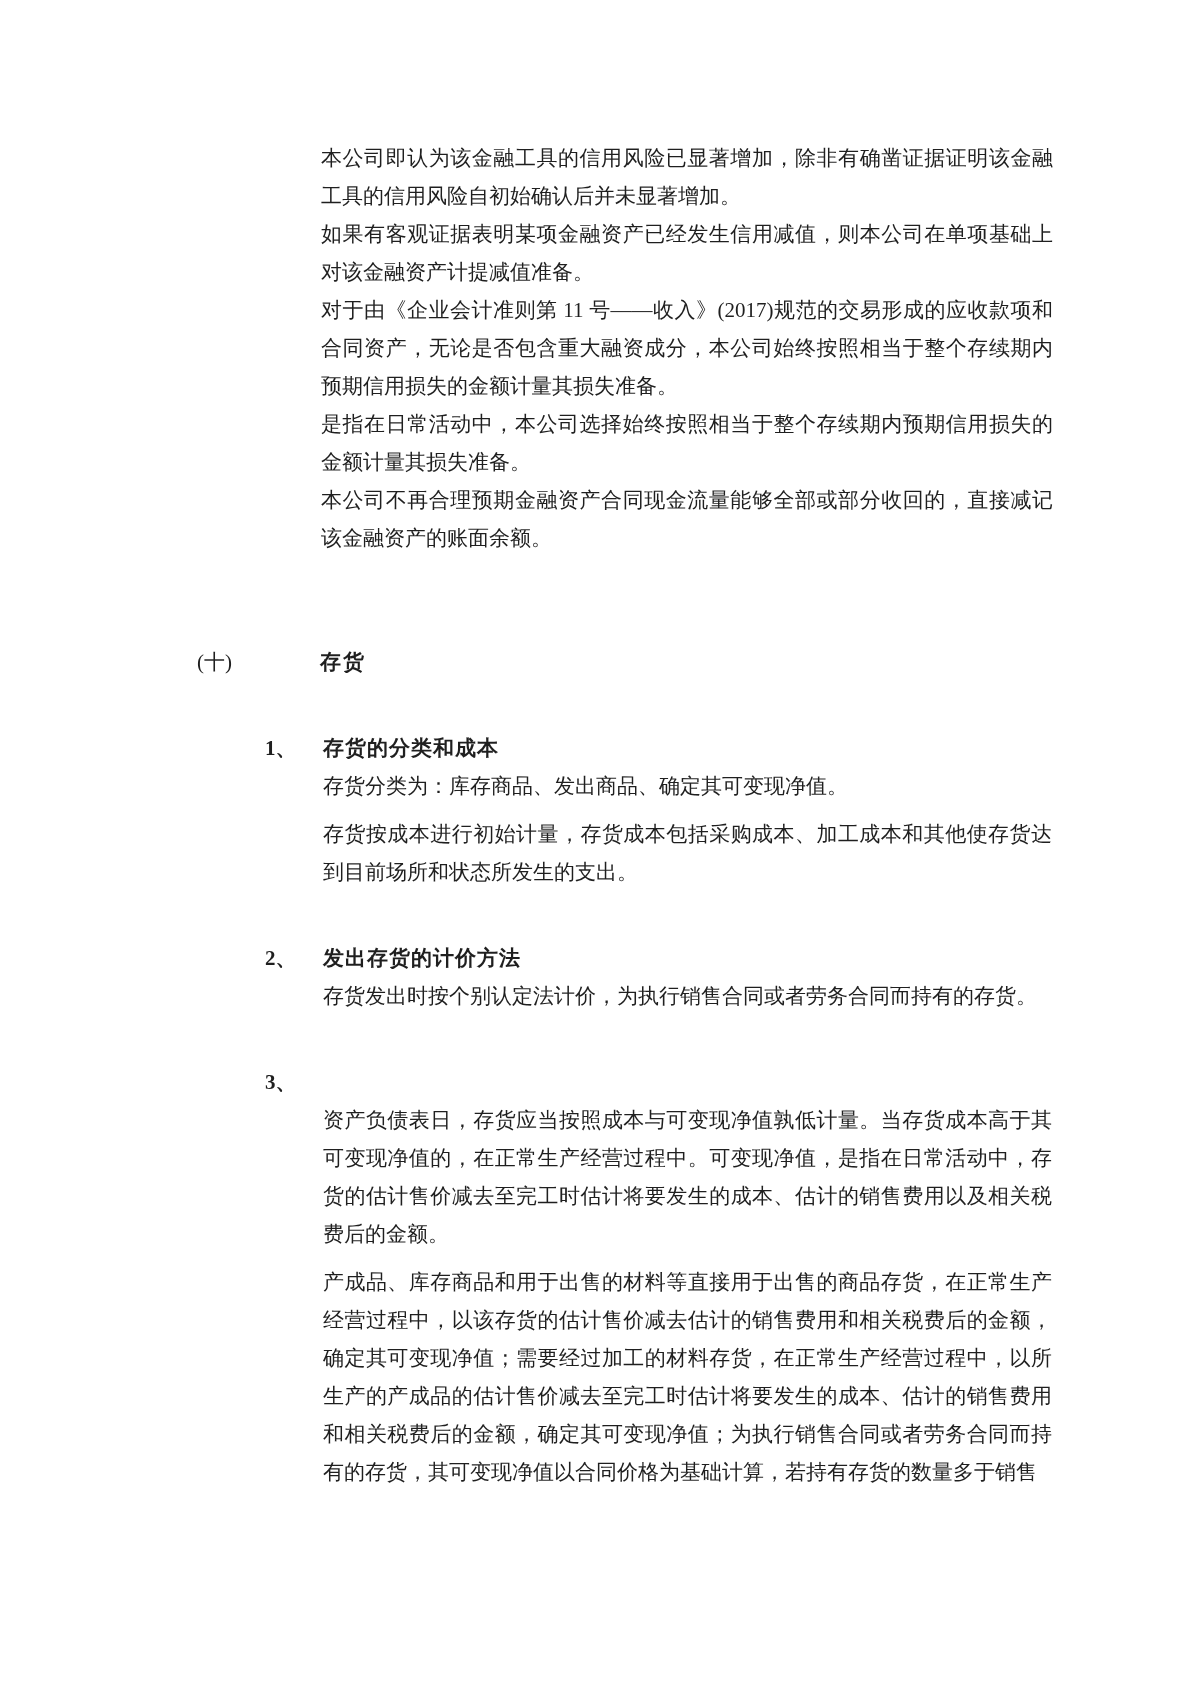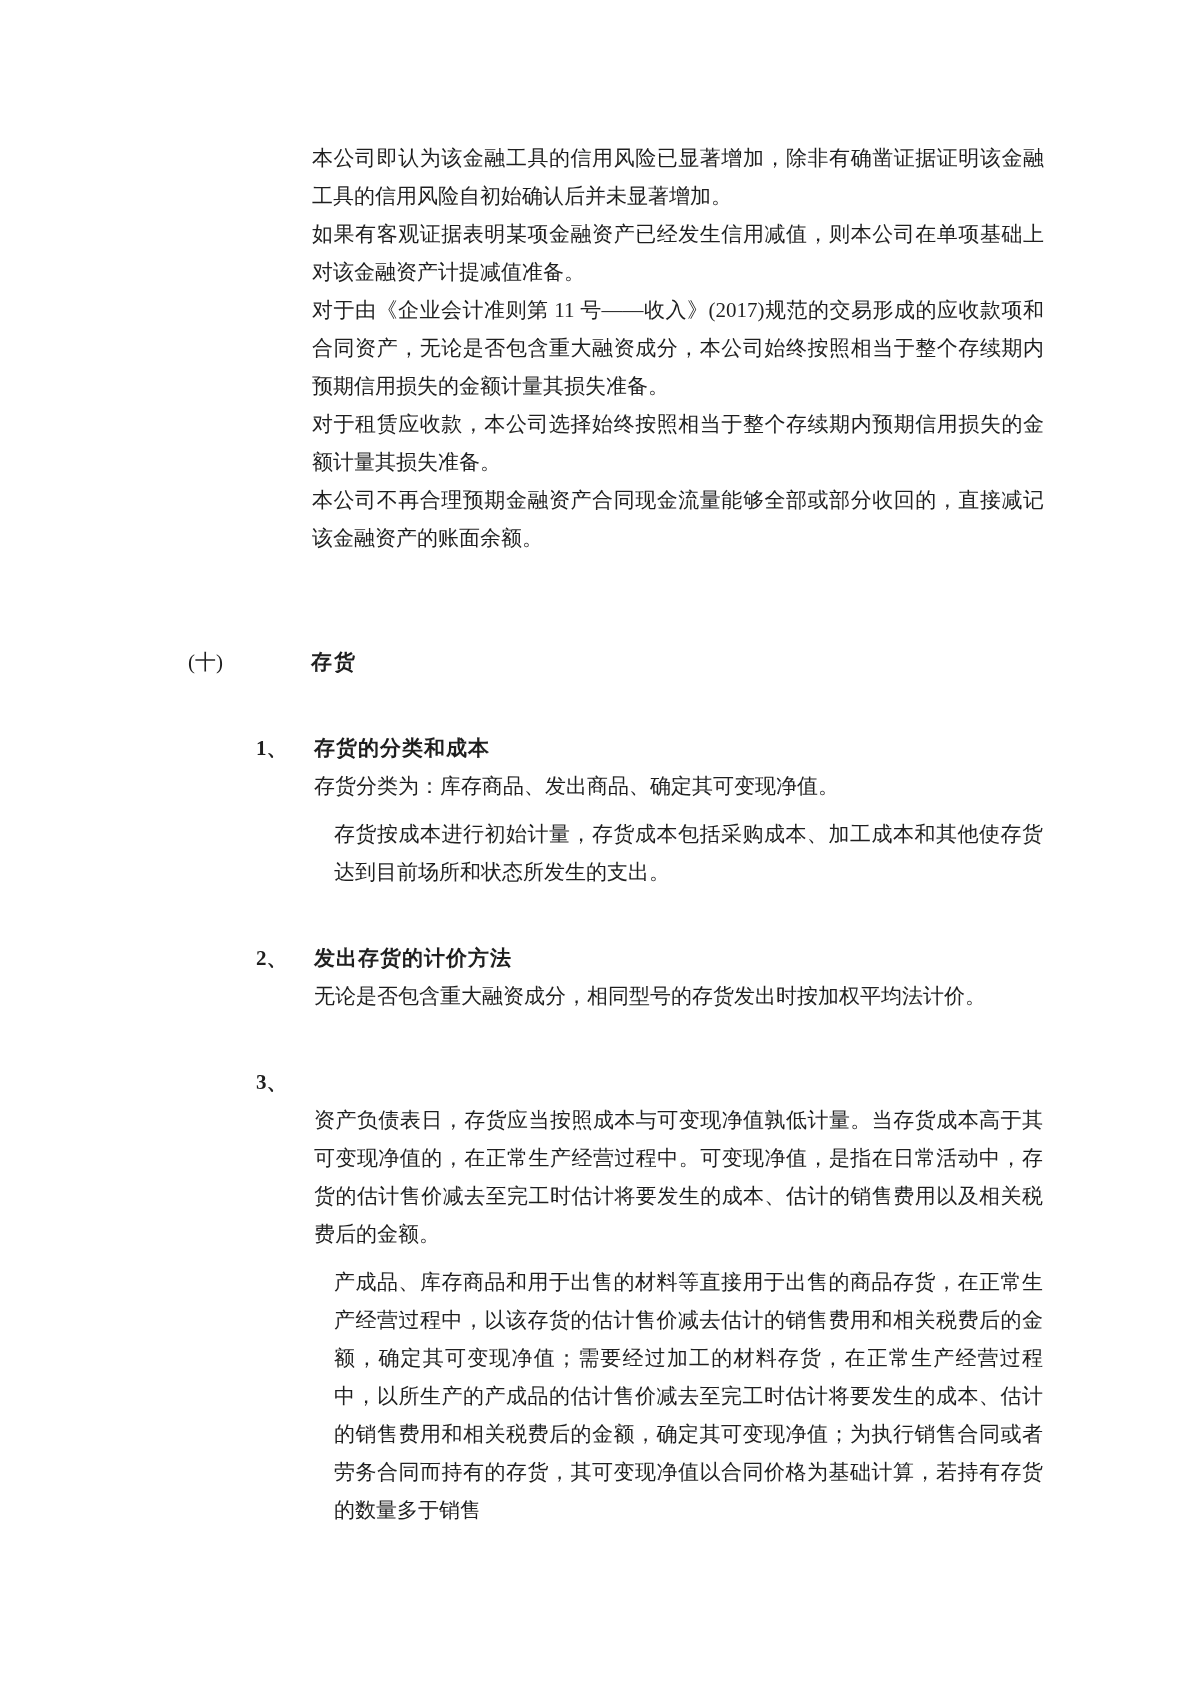--- a/index.html
+++ b/index.html
@@ -14,7 +14,7 @@
   }
   .doc-content {
     position: absolute;
-    left: 188px;
+    left: 197px;
     top: 139px;
     width: 856px;
   }

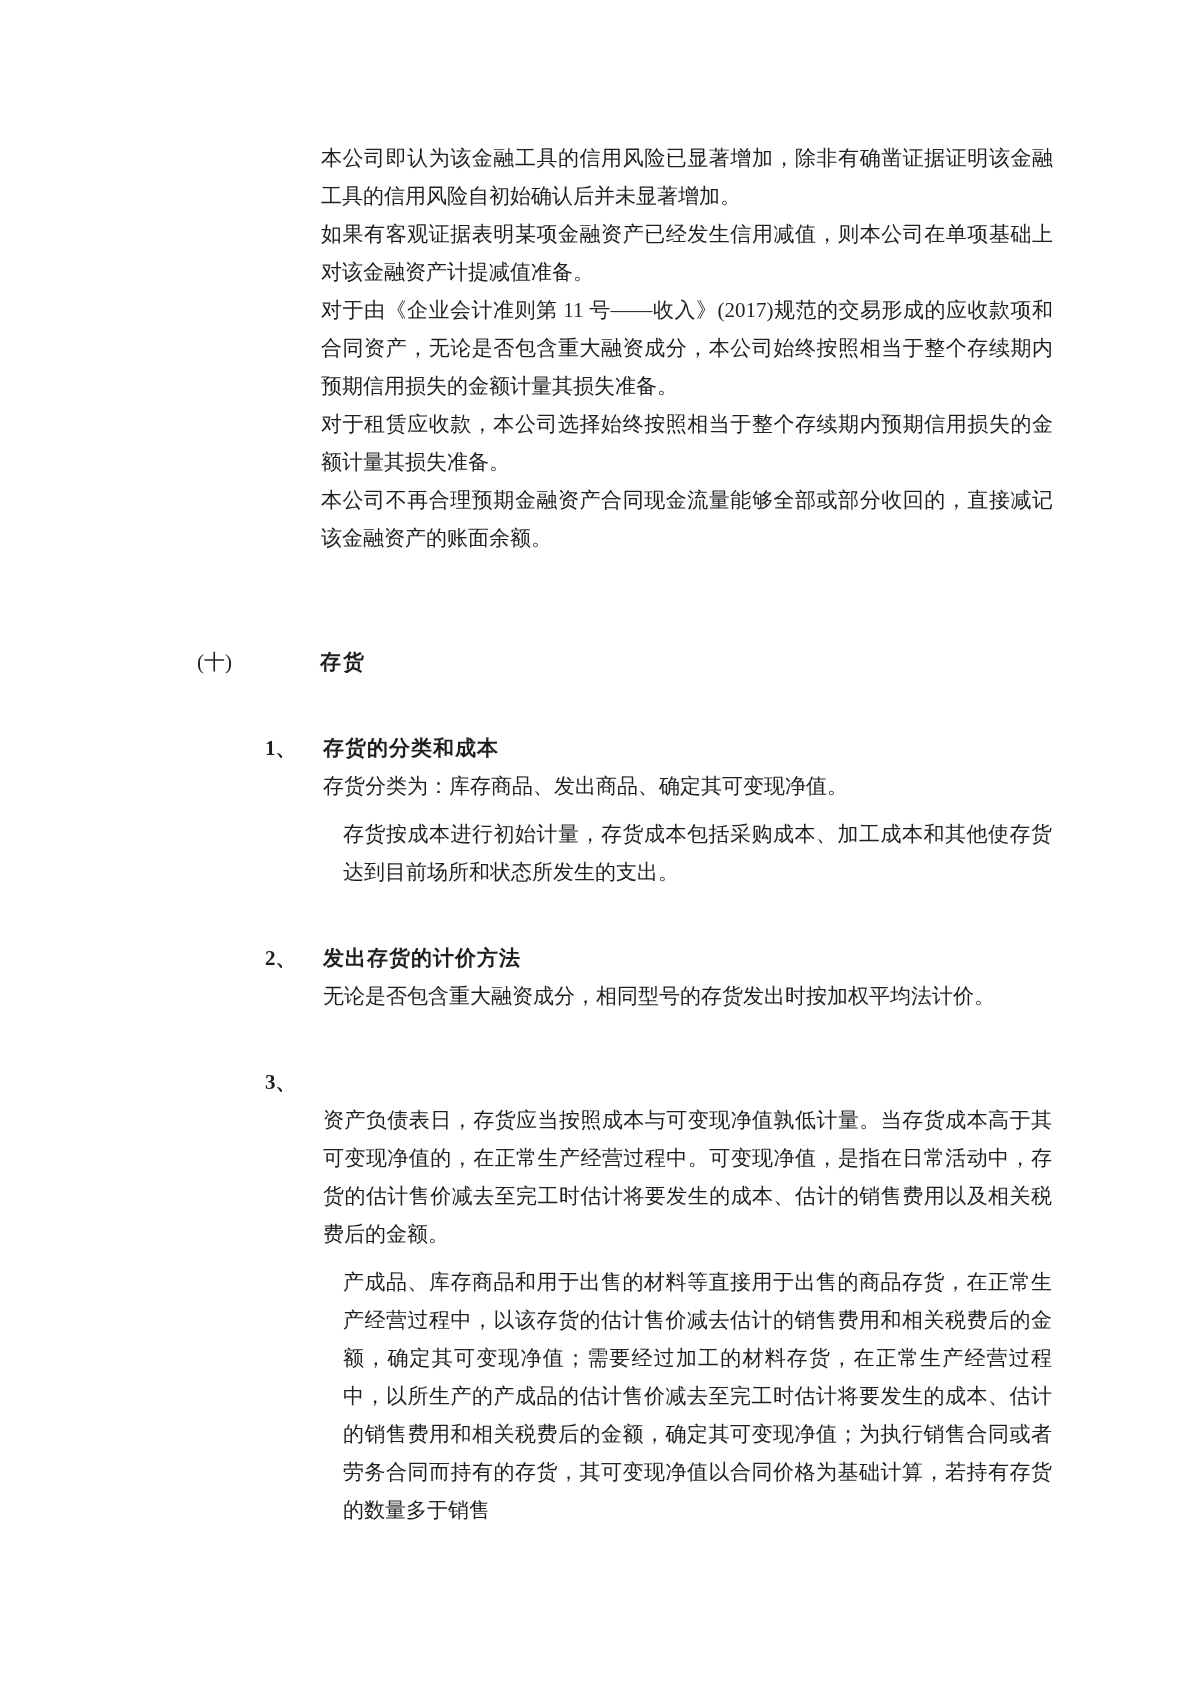--- a/index.html
+++ b/index.html
@@ -78,7 +78,7 @@
 
       <p class="body-par">对于由《企业会计准则第 11 号——收入》(2017)规范的交易形成的应收款项和合同资产，无论是否包含重大融资成分，本公司始终按照相当于整个存续期内预期信用损失的金额计量其损失准备。</p>
 
-      <p class="body-par">对于租赁应收款，本公司选择始终按照相当于整个存续期内预期信用损失的金额计量其损失准备。</p>
+      <p class="body-par">是指在日常活动中，本公司选择始终按照相当于整个存续期内预期信用损失的金额计量其损失准备。</p>
 
       <p class="body-par">本公司不再合理预期金融资产合同现金流量能够全部或部分收回的，直接减记该金融资产的账面余额。</p>
     </div>

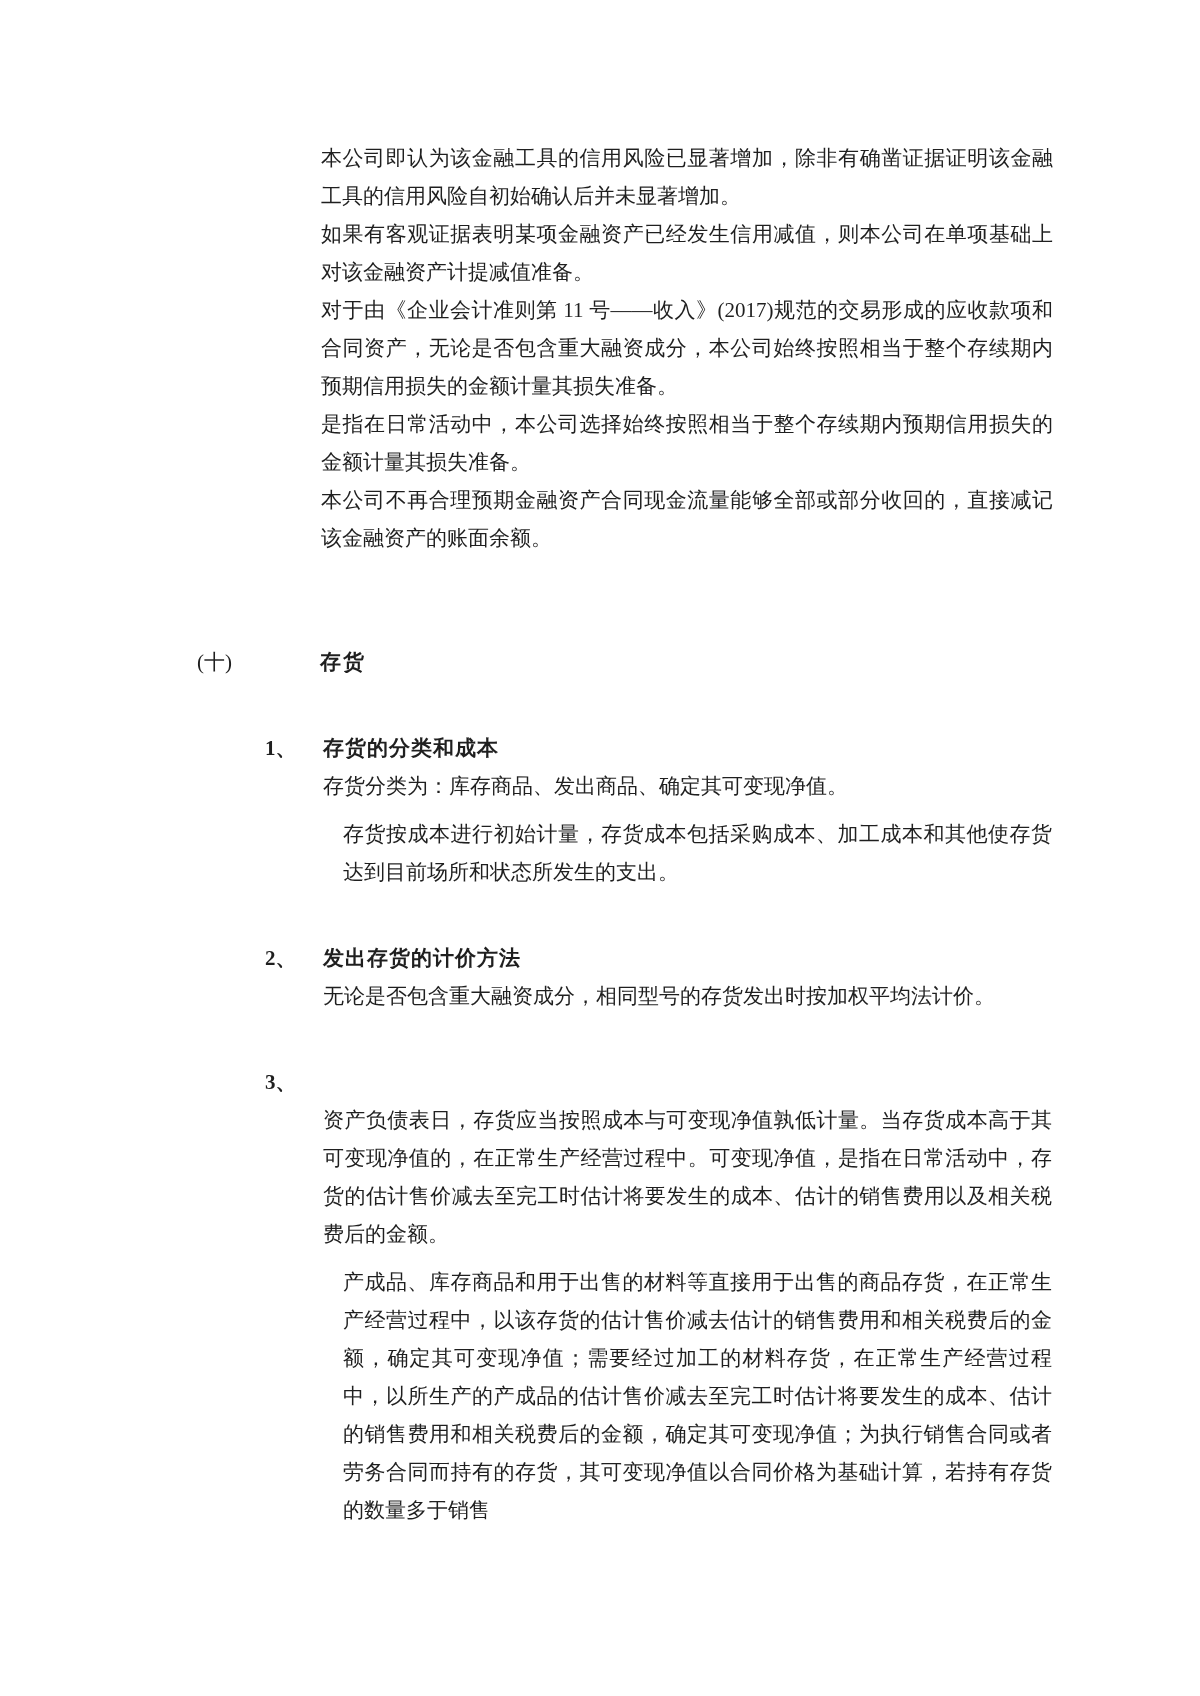--- a/index.html
+++ b/index.html
@@ -62,7 +62,7 @@
     margin-left: 58px;
     width: 729px;
   }
-  .item-body p.body-par + p.body-par { margin-top: 10px; margin-left: 20px; }
+  .item-body p.body-par + p.body-par { margin-top: 10px; }
 </style>
 </head>
 <body>

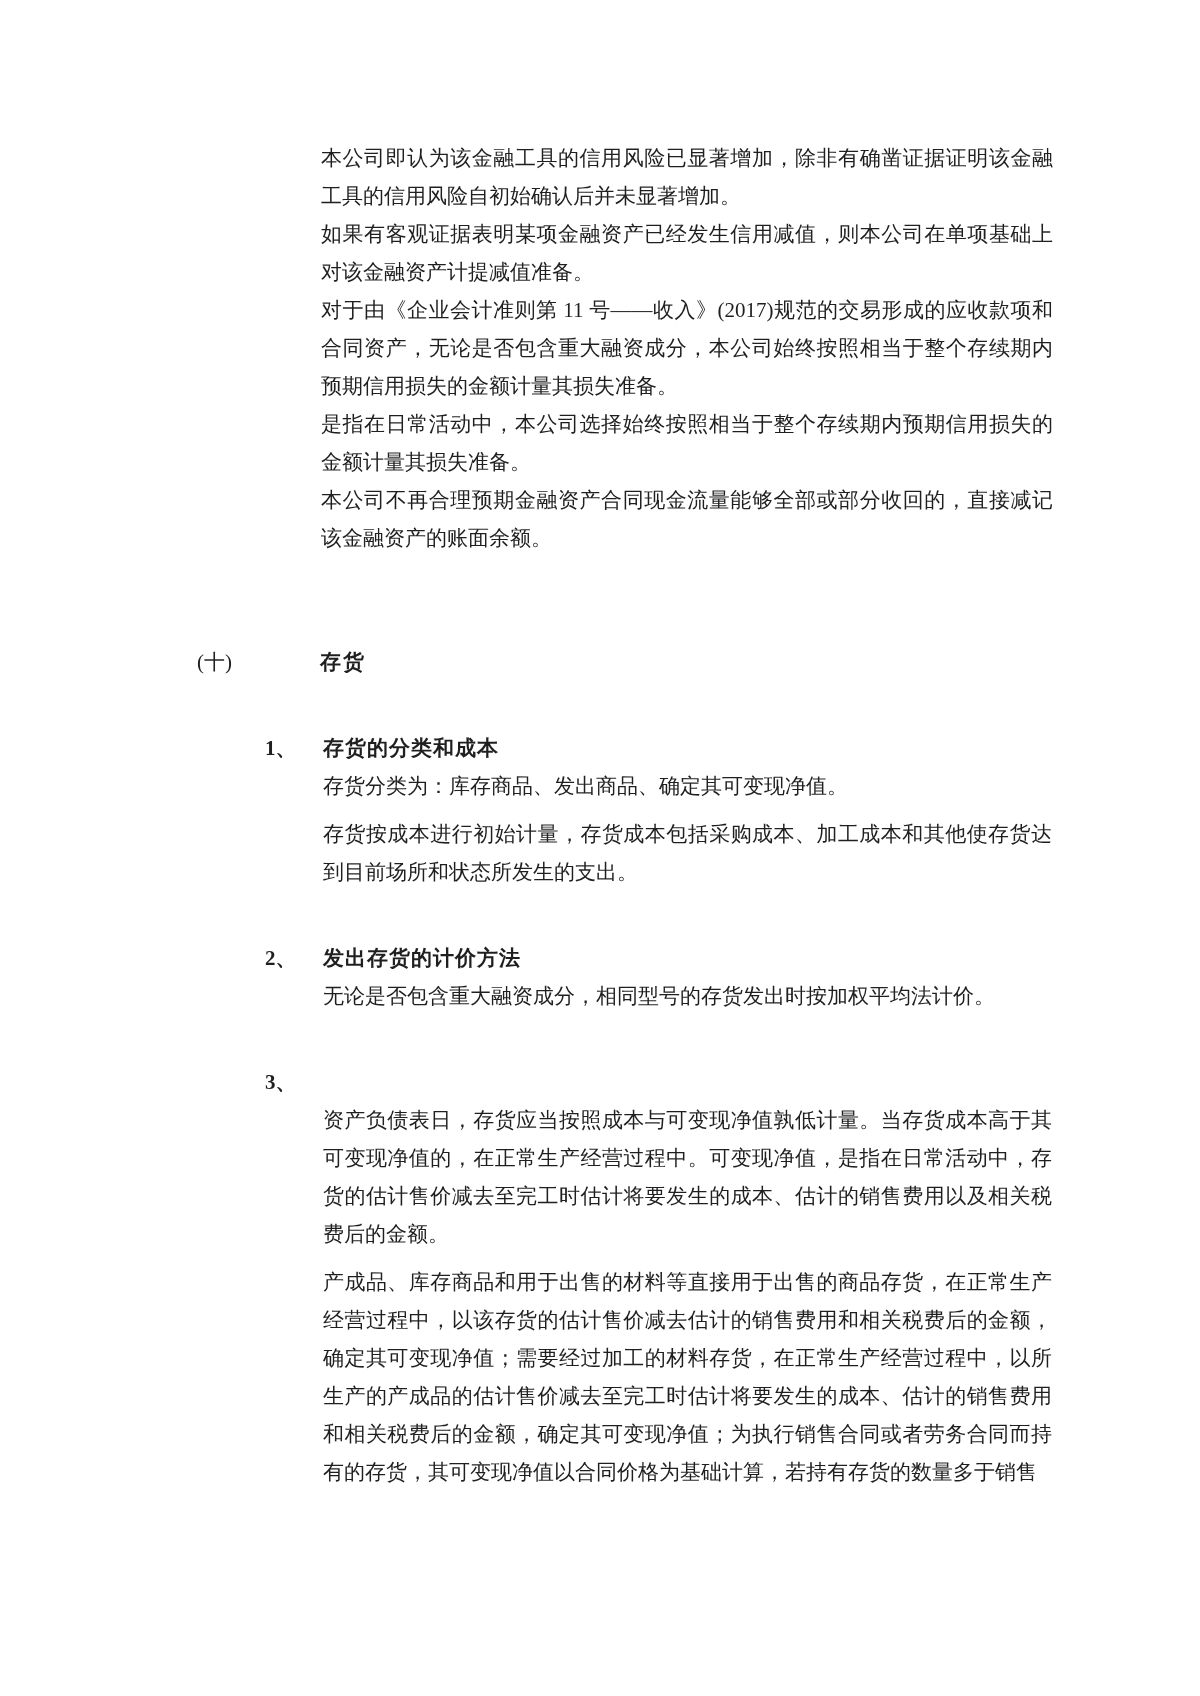--- a/index.html
+++ b/index.html
@@ -108,7 +108,7 @@
     </div>
     <div class="item-body">
 
-        <p class="body-par">无论是否包含重大融资成分，相同型号的存货发出时按加权平均法计价。</p>
+        <p class="body-par">存货发出时按个别认定法计价，为执行销售合同或者劳务合同而持有的存货。</p>
       </div>
   </div>
 

